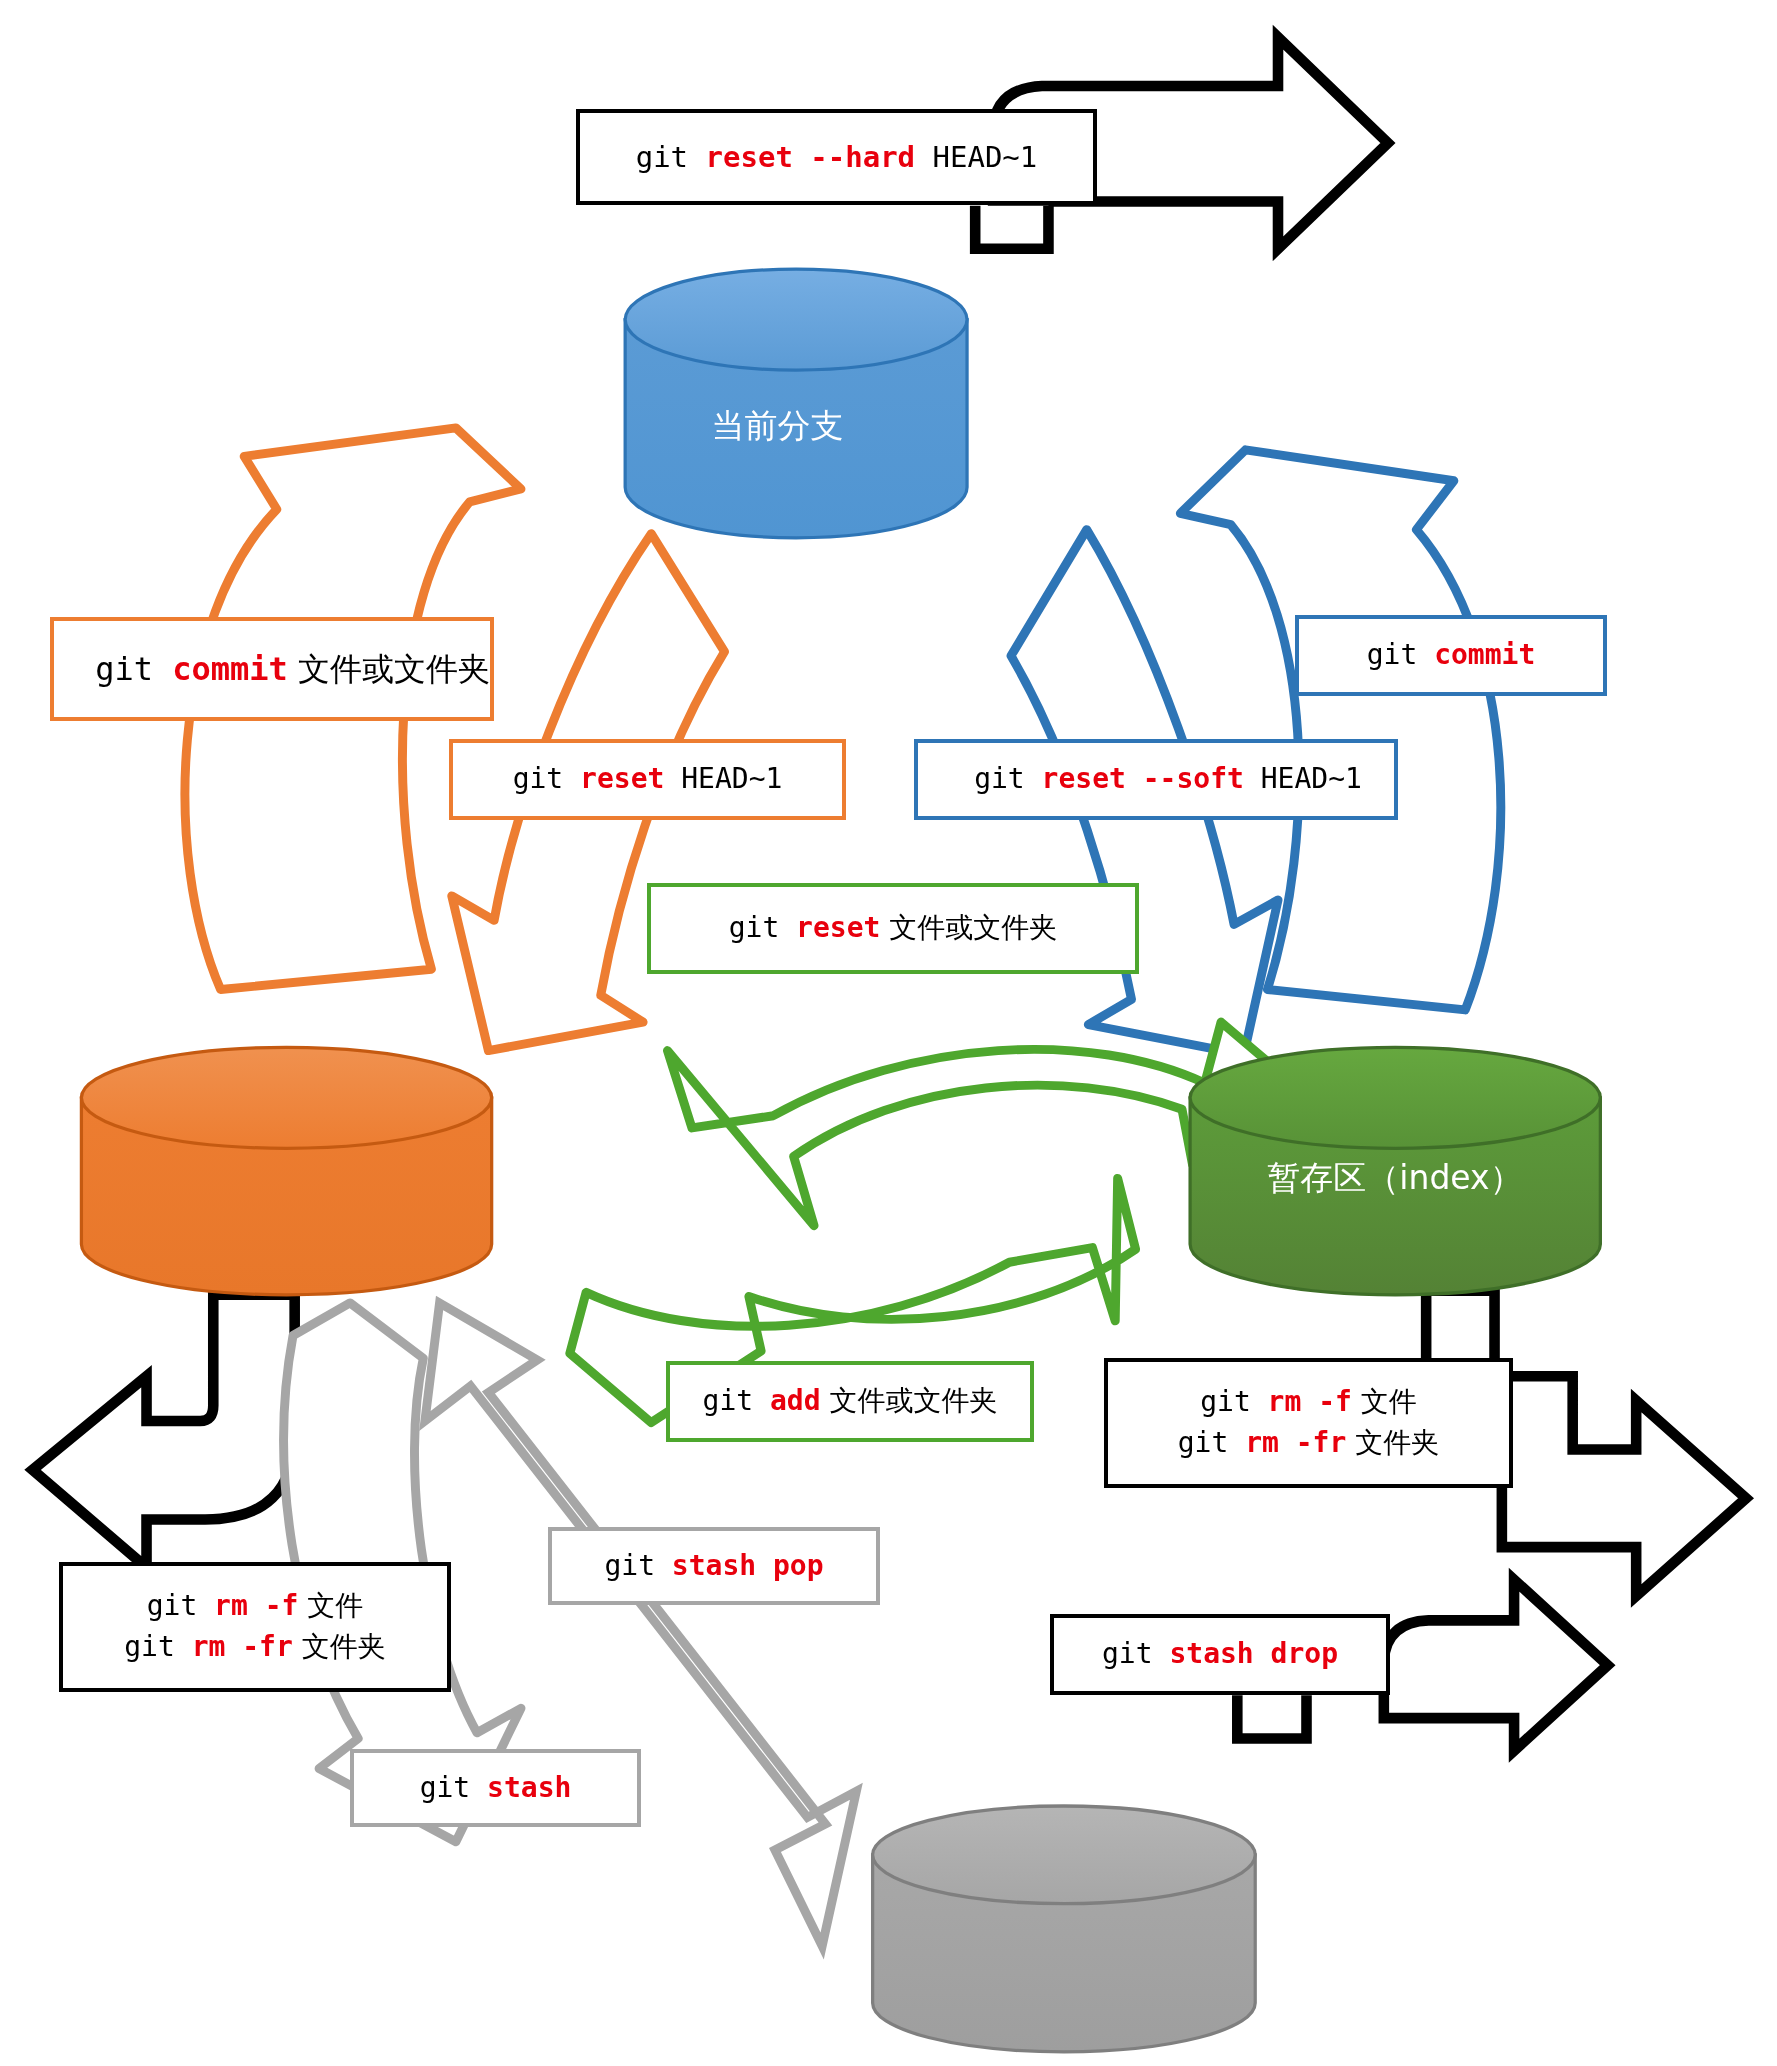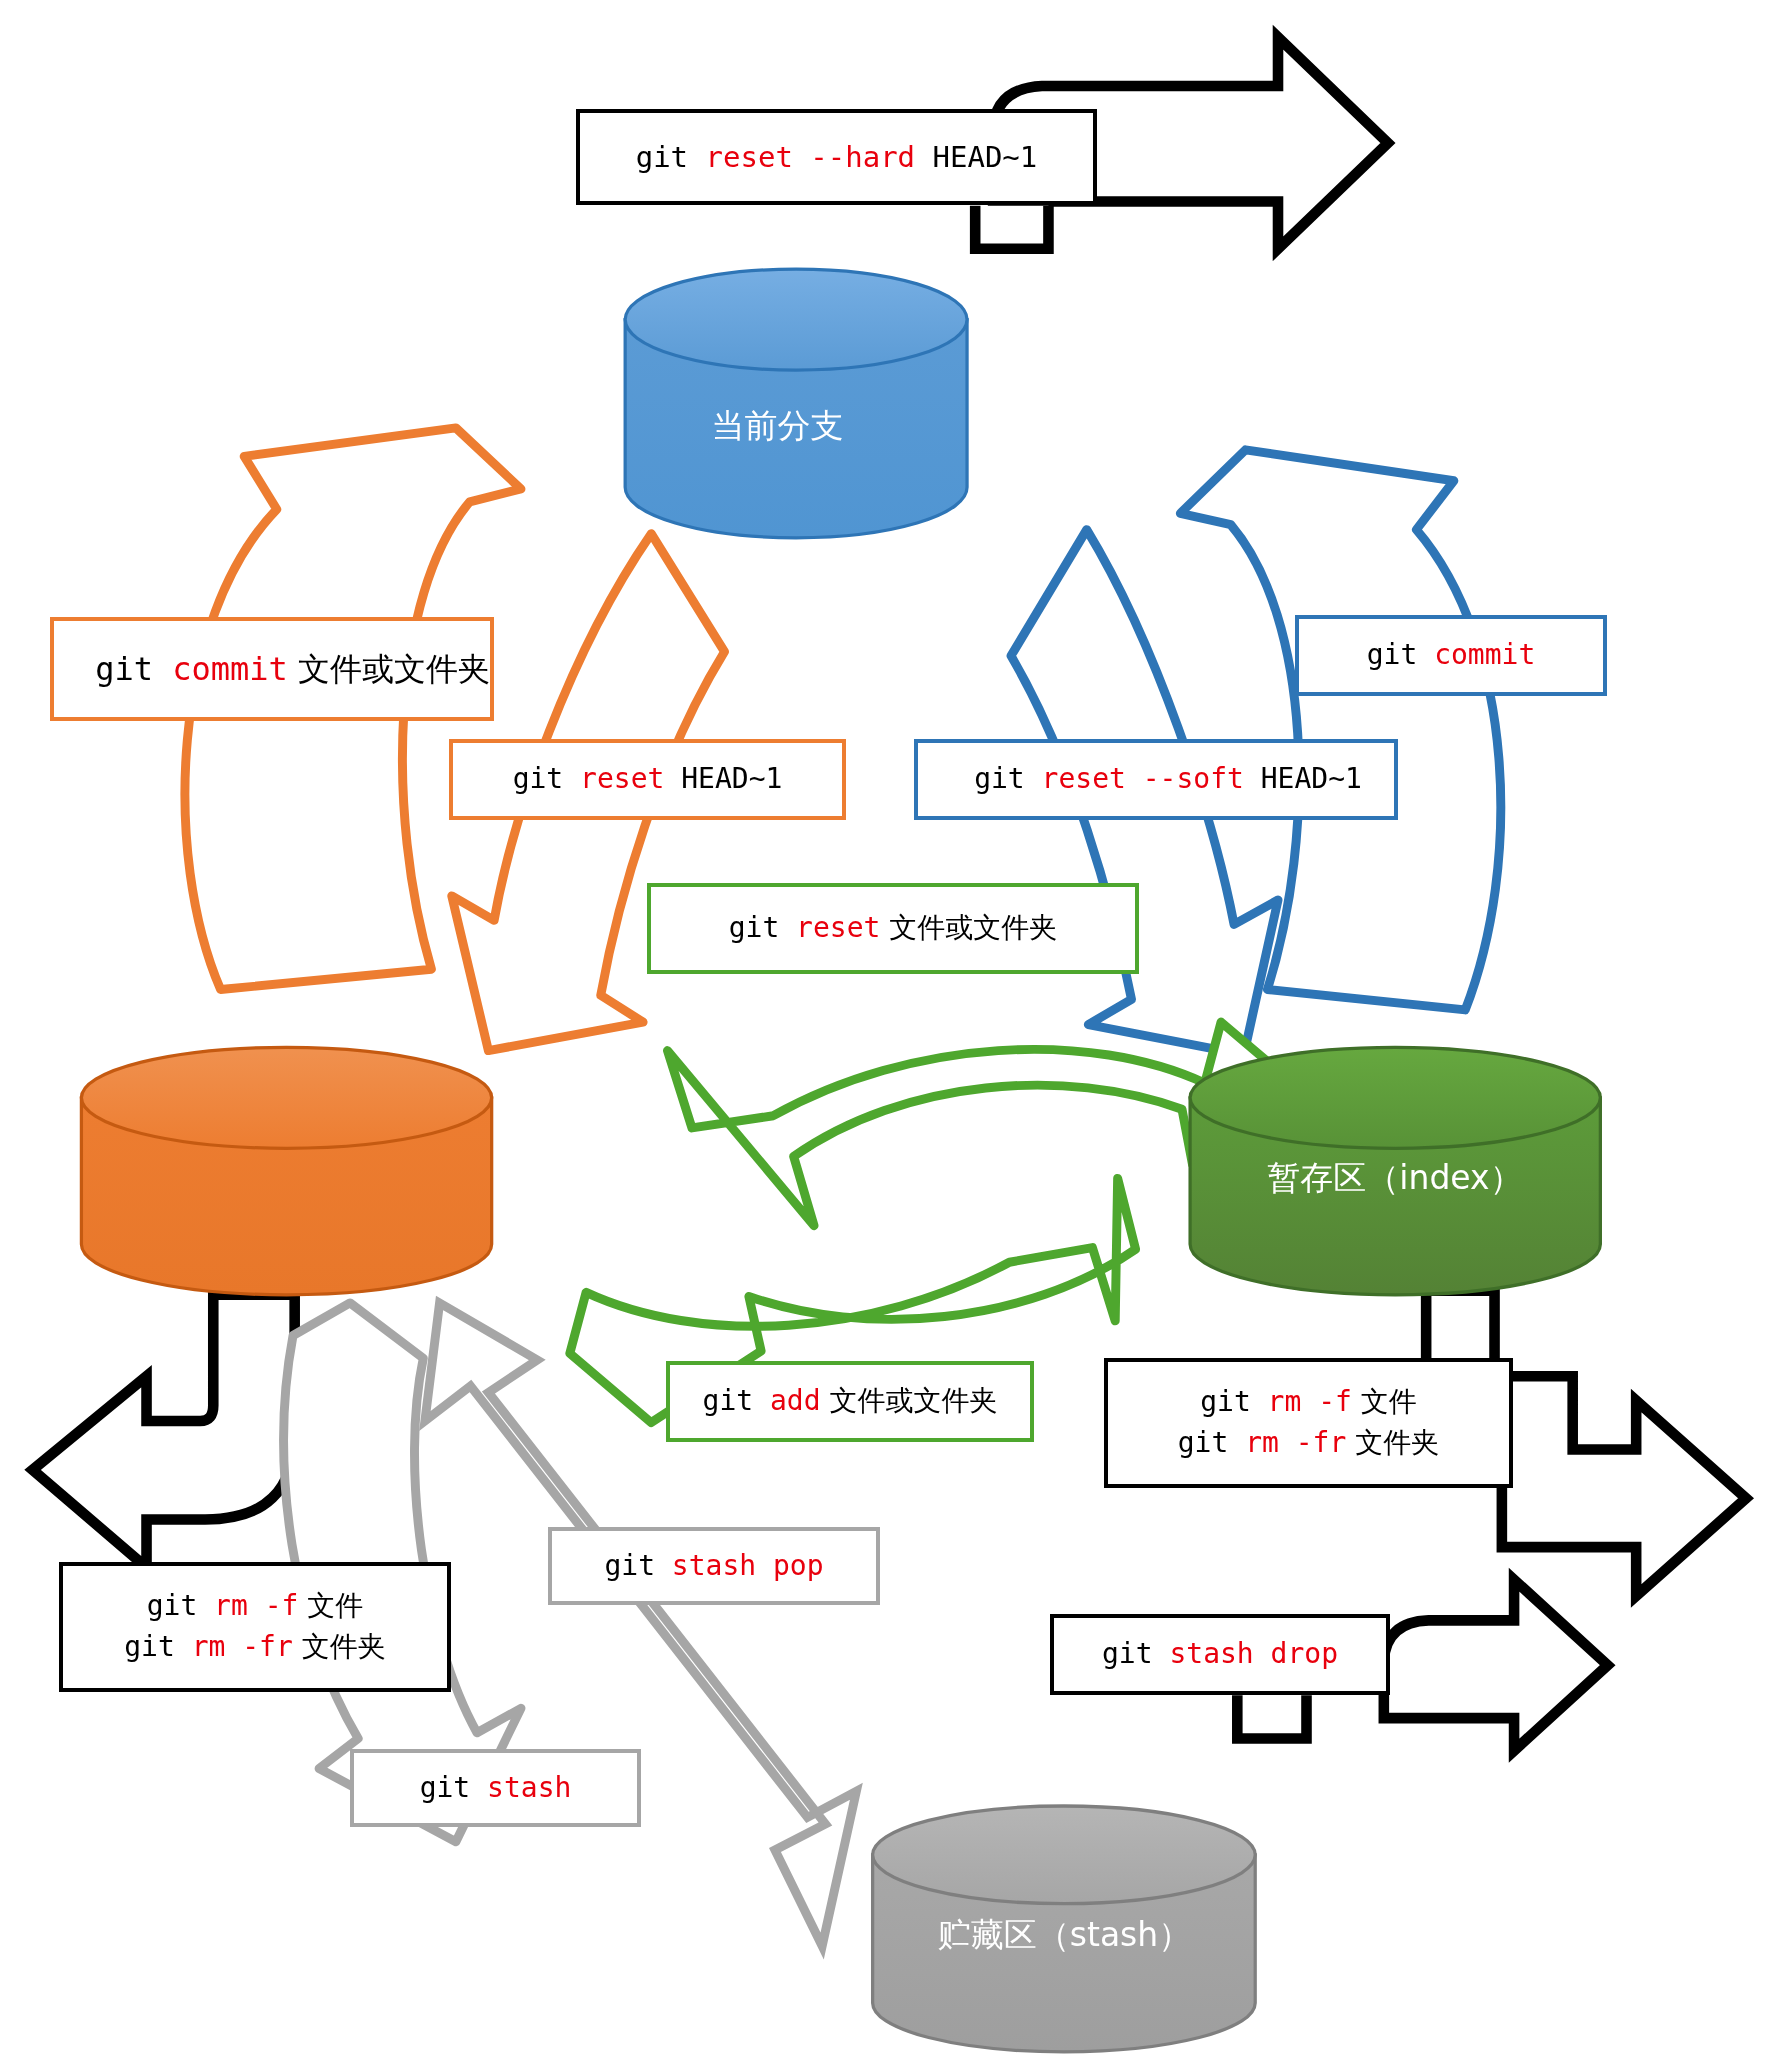--- a/index.html
+++ b/index.html
@@ -13,7 +13,7 @@
           text-align:center;line-height:1.45;}
   .cmdbox .line{white-space:nowrap;}
   .mono{font-family:"DejaVu Sans Mono","Liberation Mono",monospace;}
-  .kw{color:#e8000d;font-weight:normal;}
+  .kw{color:#e8000d;font-weight:bold;}
   .plain{color:#000000;}
   .cjk{font-family:"DejaVu Sans","Liberation Sans",sans-serif;}
 

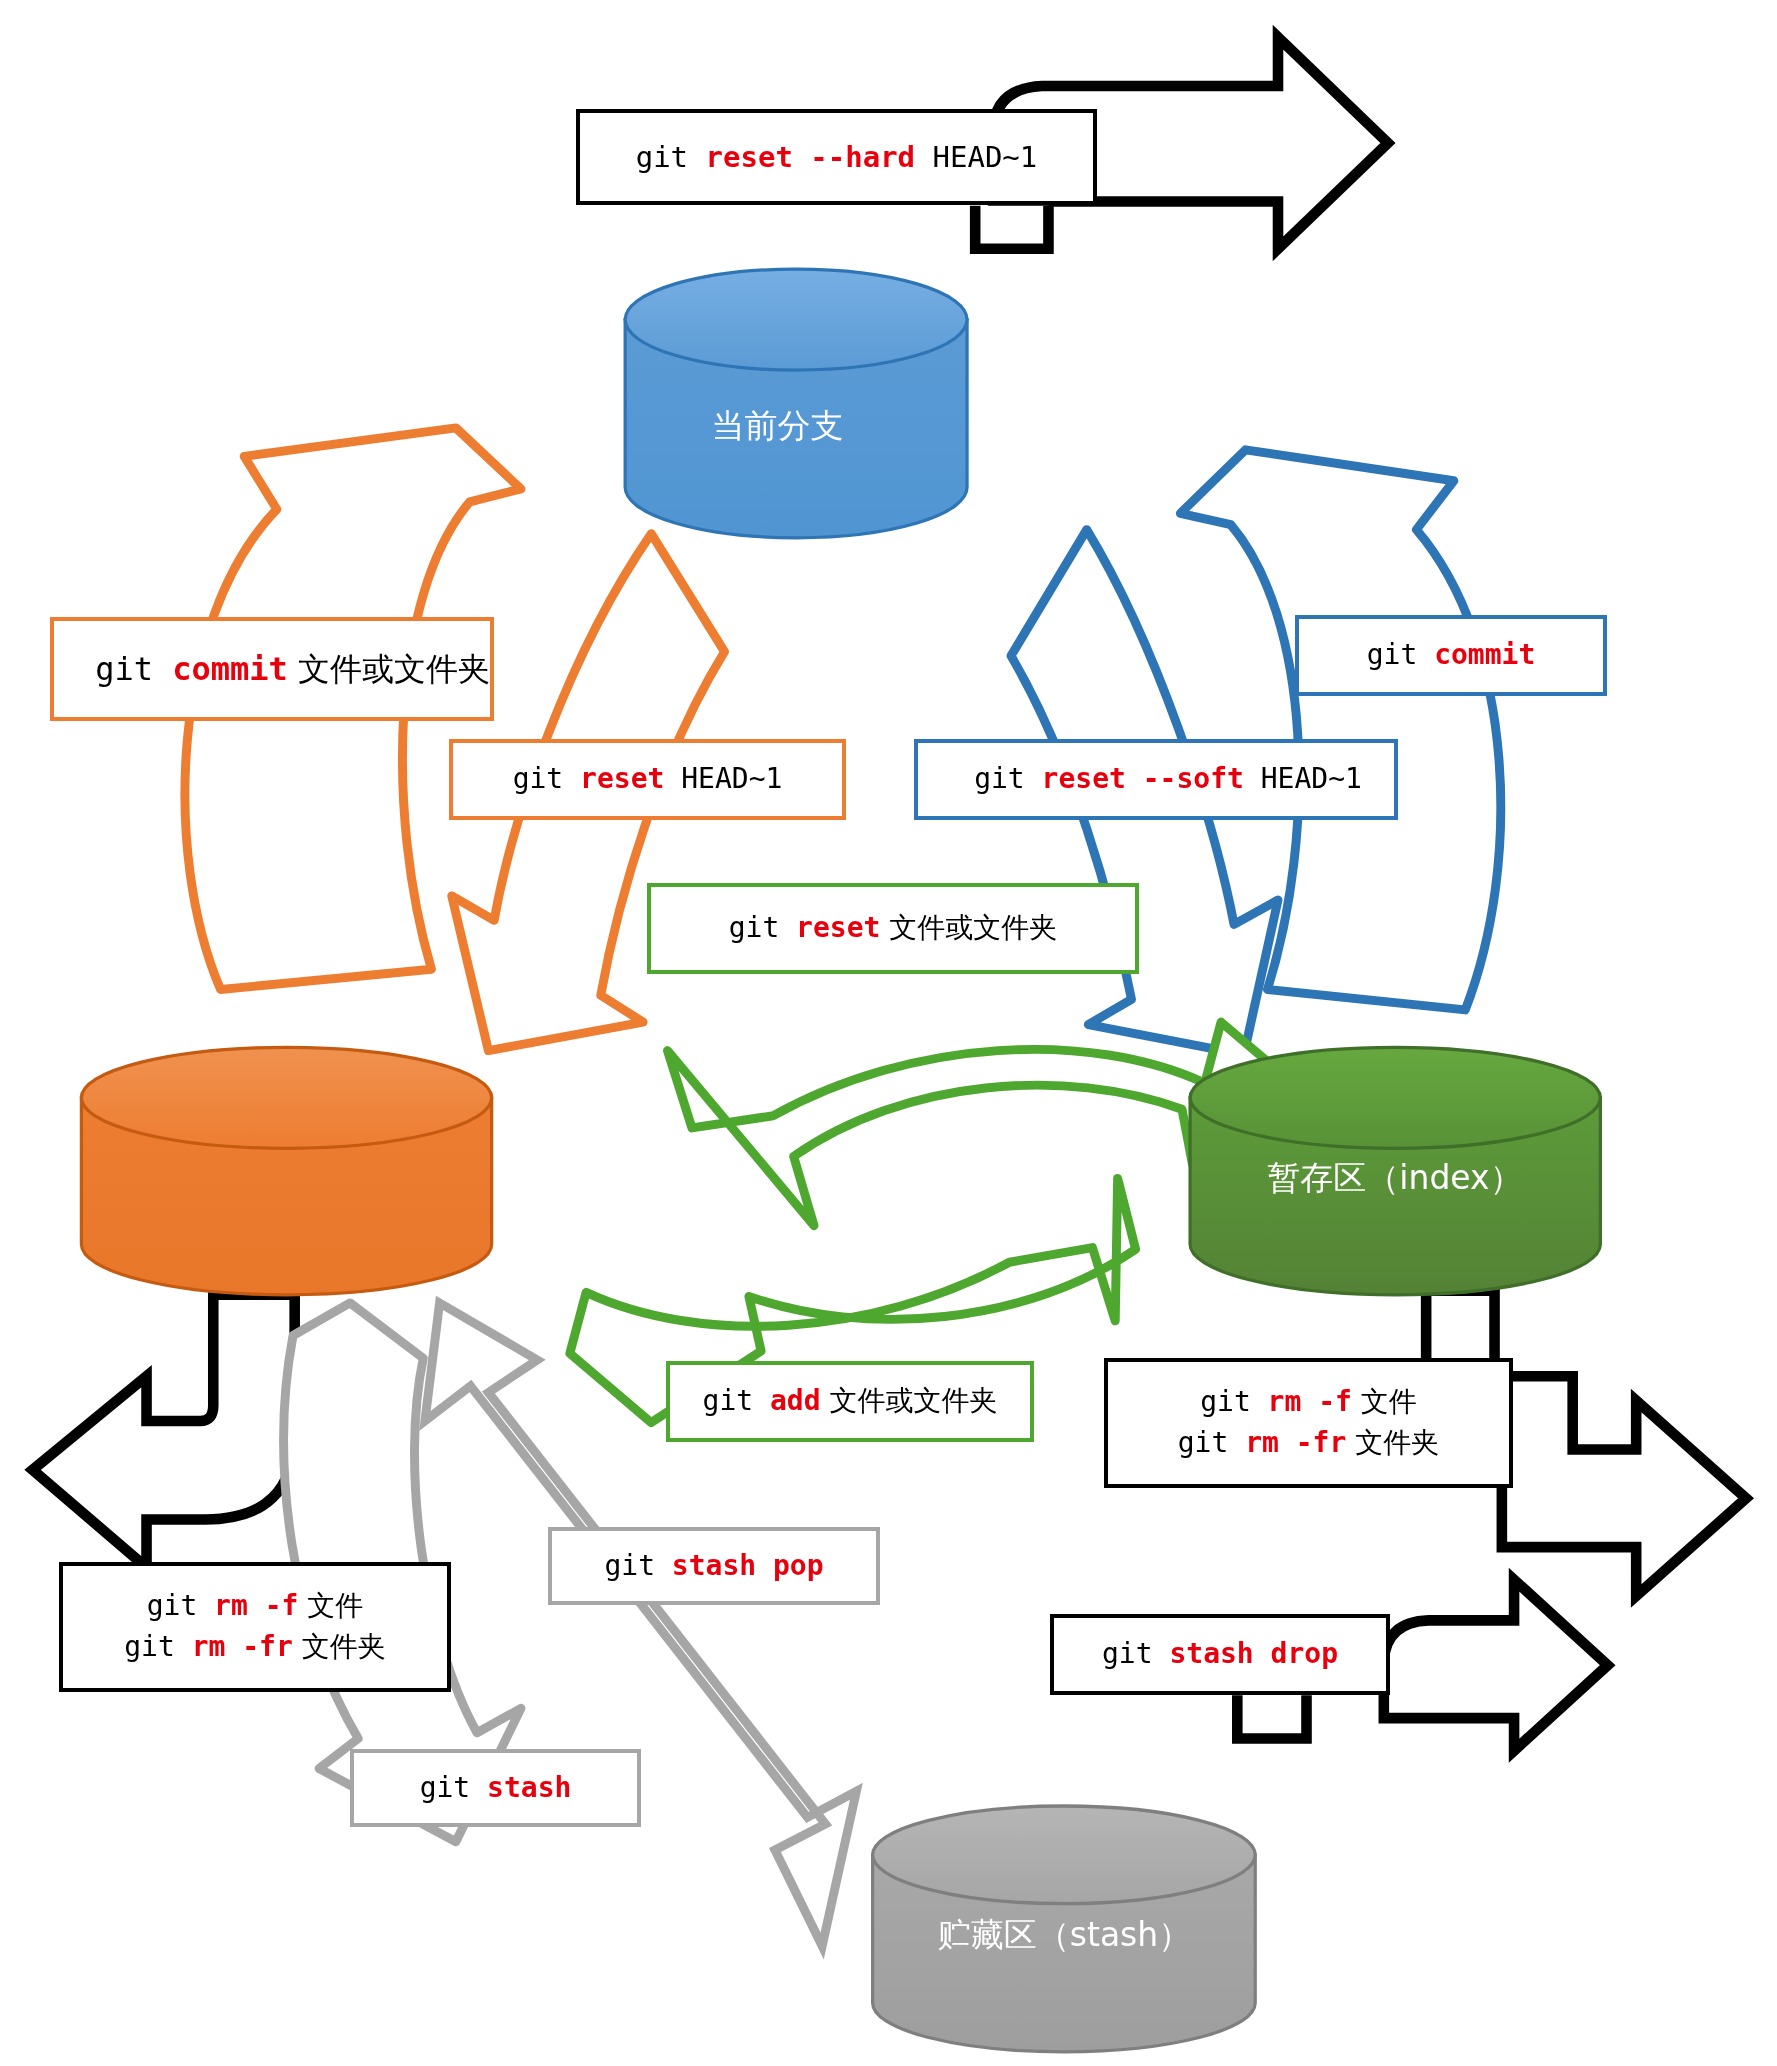--- a/index.html
+++ b/index.html
@@ -194,7 +194,6 @@
 
   <div class="cylLabel" style="left:1190px;top:1156px;width:410px;font-size:33px;">暂存区（index）</div>
 
-  <div class="cylLabel" style="left:873px;top:1913px;width:383px;font-size:33px;">贮藏区（stash）</div>
 
   <div class="cmdbox b-black mono" style="left:576px;top:109px;width:521px;height:96px;font-size:29px;">
       <div class="line"><span class="plain">git </span><span class="kw">reset --hard</span><span class="plain"> HEAD~1</span></div>

